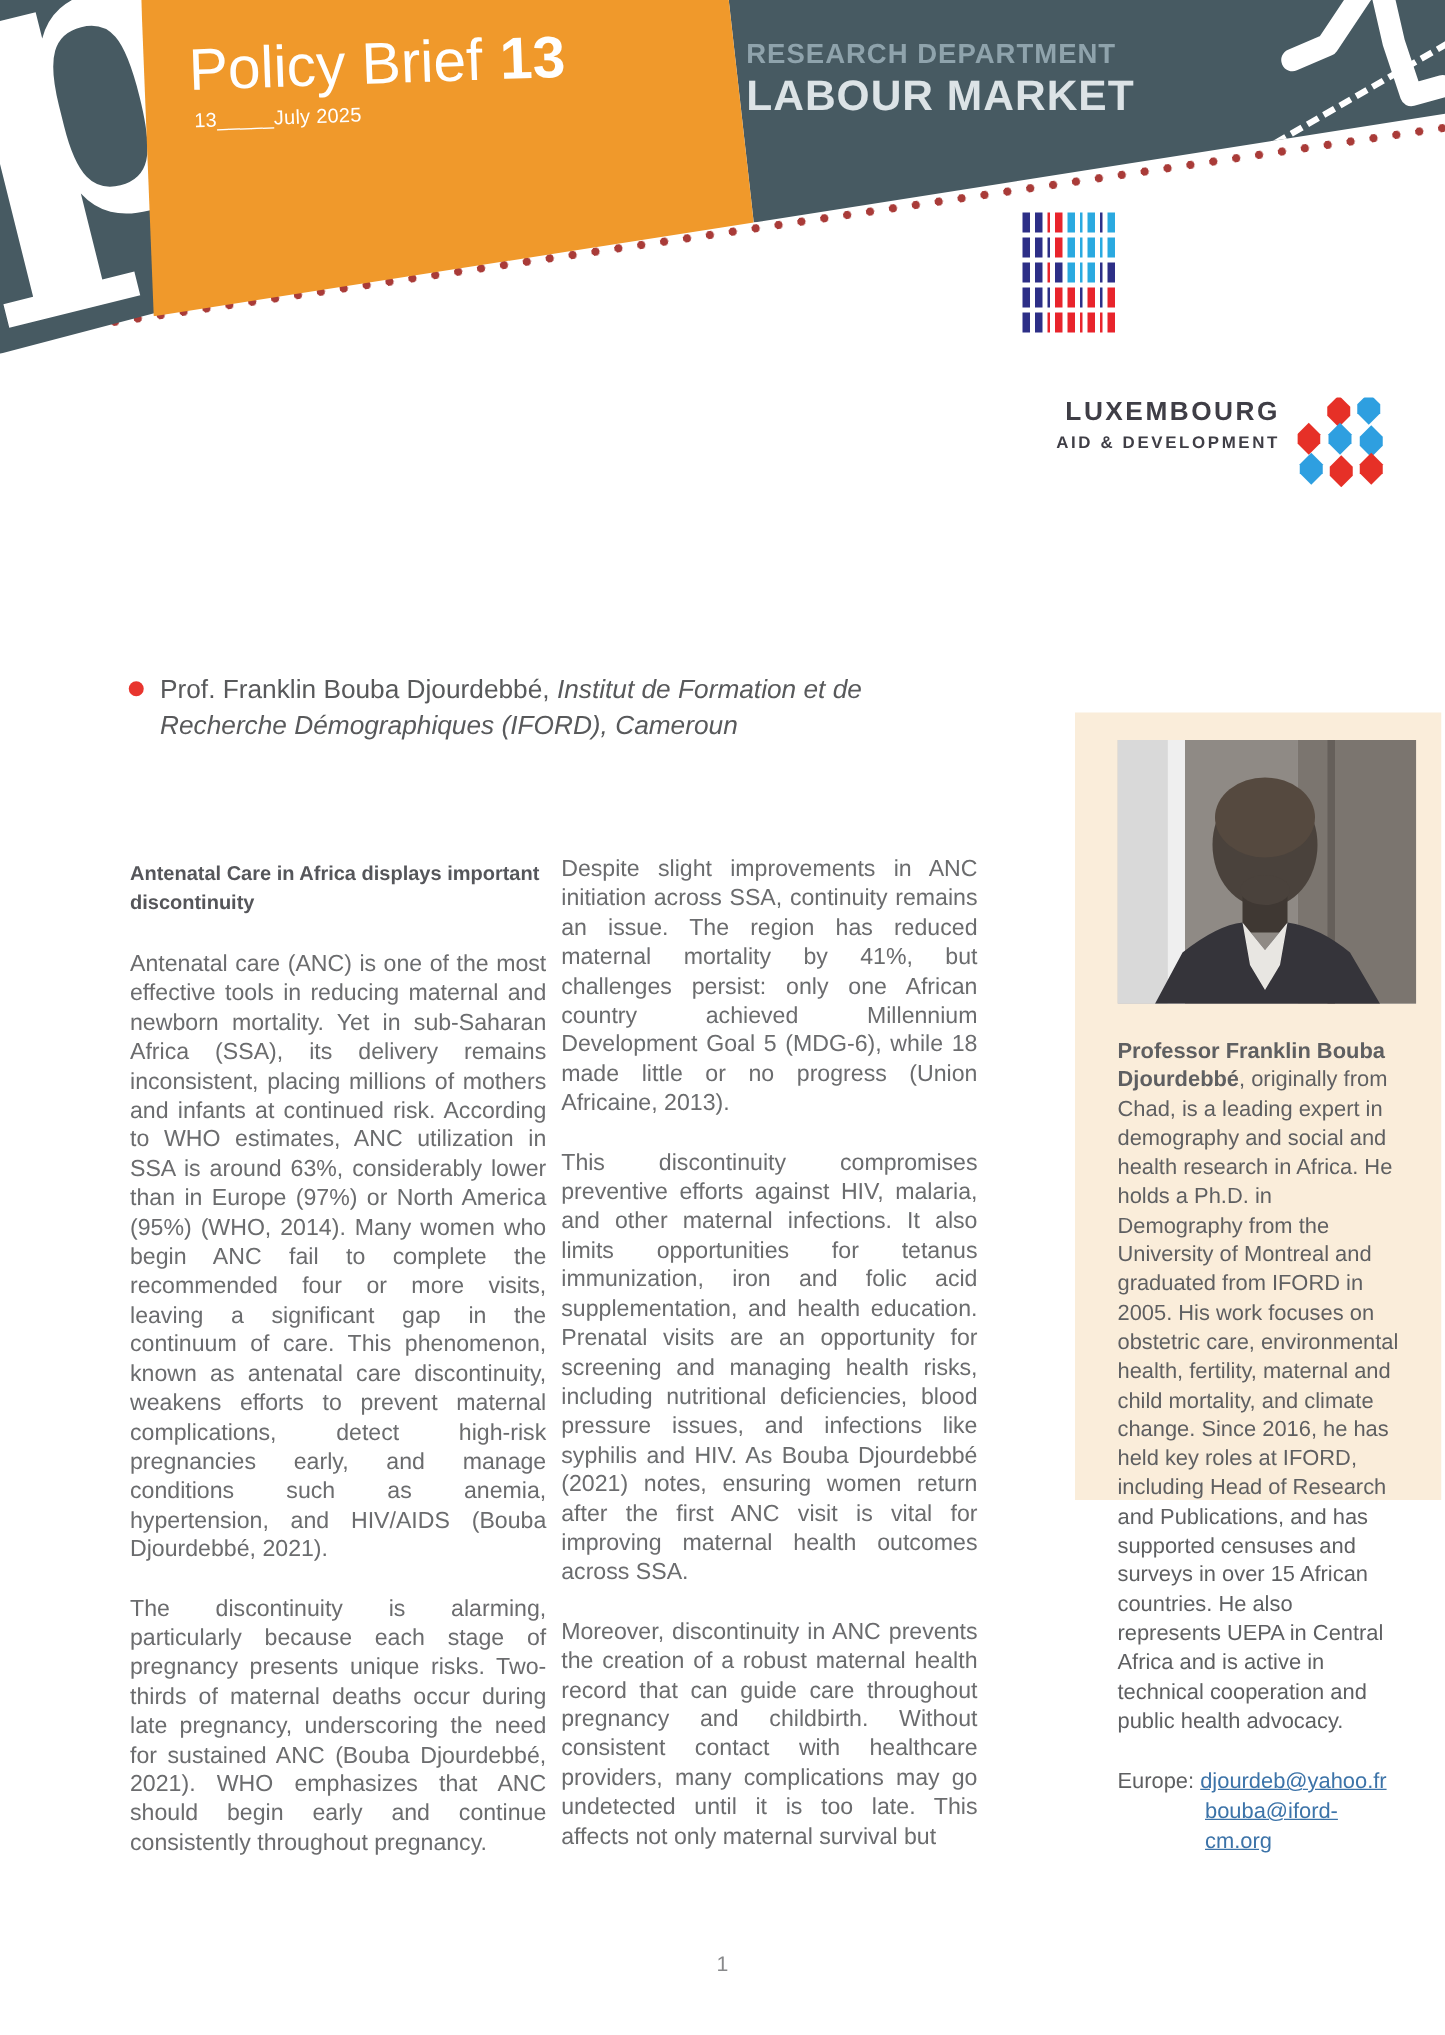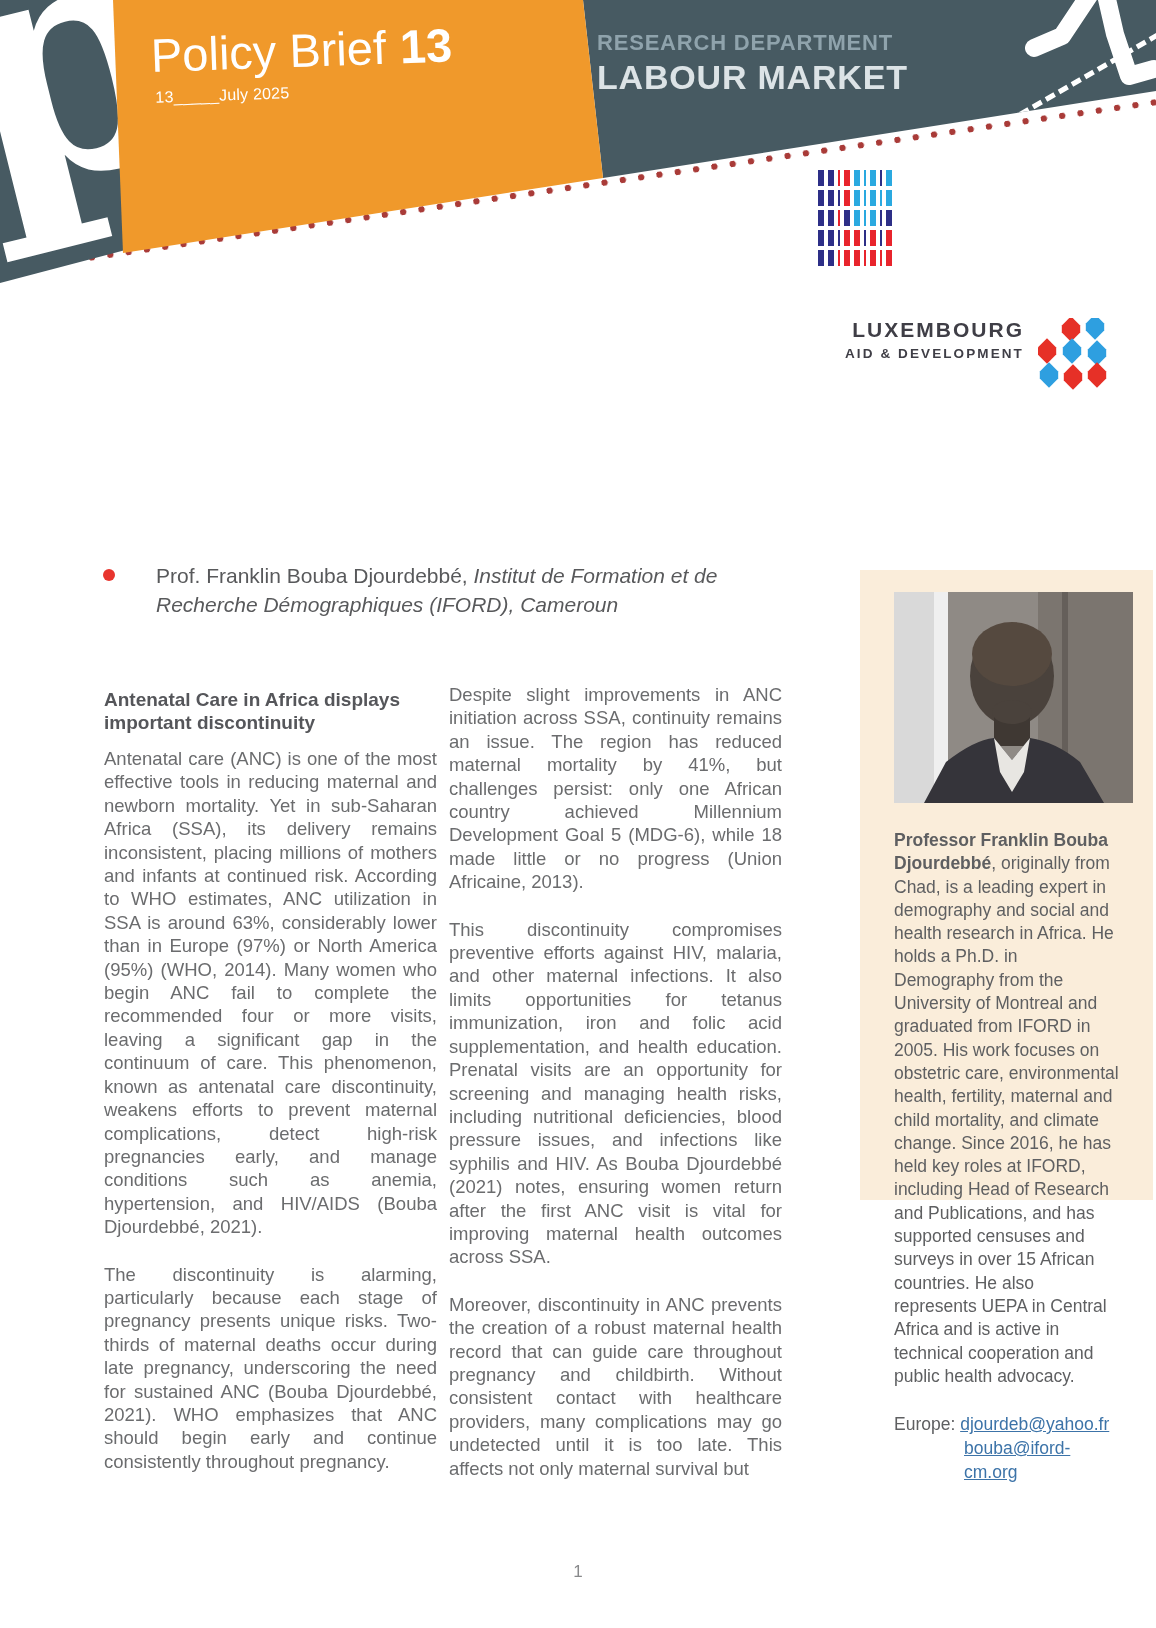--- a/index.html
+++ b/index.html
@@ -89,7 +89,7 @@
     font-size:56px;font-weight:700;letter-spacing:-1px;line-height:70px;
     transform:scaleX(.82);transform-origin:left center;white-space:nowrap;
   }
-  .author{position:absolute;left:103px;top:561px;width:668px;display:flex;gap:28px;}
+  .author{position:absolute;left:103px;top:537px;width:668px;display:flex;}
   .author .bullet{width:12px;height:12px;border-radius:50%;background:var(--bullet-red);margin-top:8px;flex:none;}
   .author .atext{margin-left:13px;font-size:21px;line-height:29px;color:var(--title-gray);}
   .author .aff{font-style:italic;}

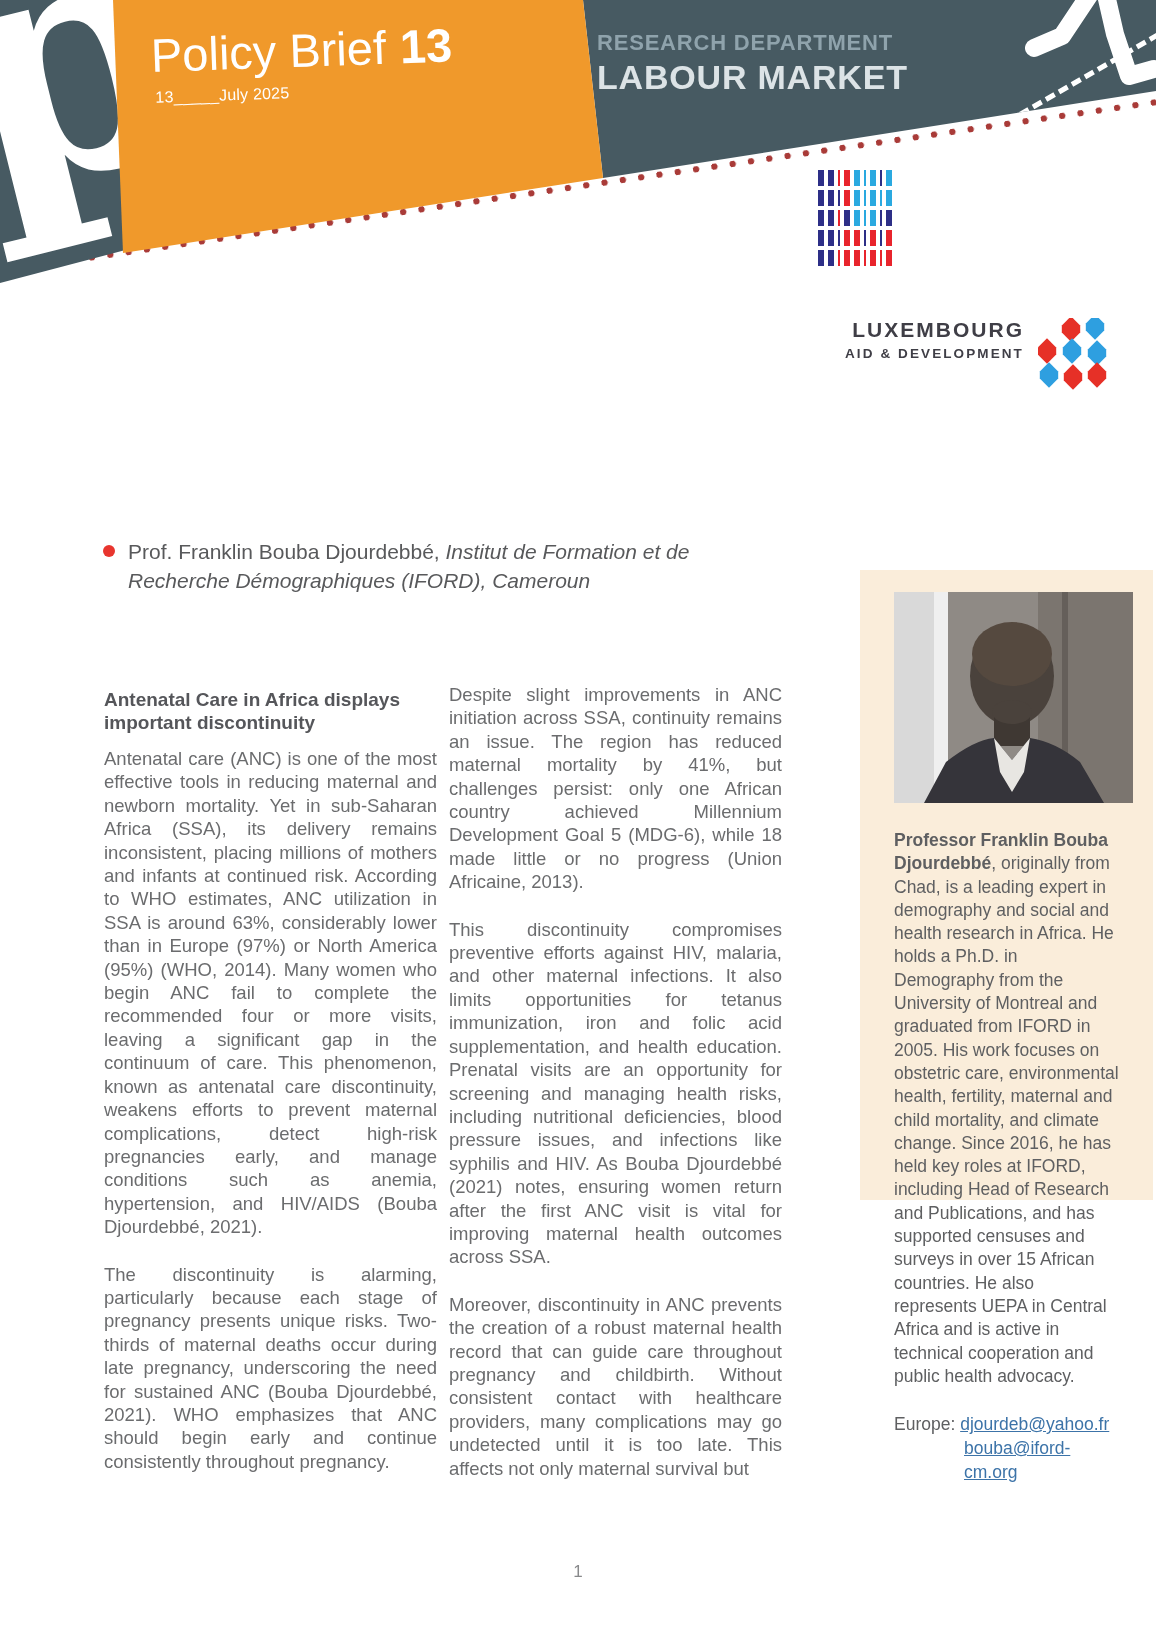--- a/index.html
+++ b/index.html
@@ -96,7 +96,7 @@
   .col{position:absolute;width:333px;color:var(--body-gray);font-size:18.5px;line-height:23.4px;text-align:justify;}
   .col1{left:104px;top:688px;}
   .col2{left:449px;top:683px;}
-  .col h3{font-size:19px;line-height:23px;color:var(--heading-gray);text-align:left;margin-bottom:13px;}
+  .col h3{font-size:16px;line-height:23px;color:var(--heading-gray);text-align:left;margin-bottom:25px;}
   .col p{margin-bottom:24px;}
   
   .sidebar{position:absolute;left:860px;top:570px;width:293px;height:630px;background:var(--cream);}

